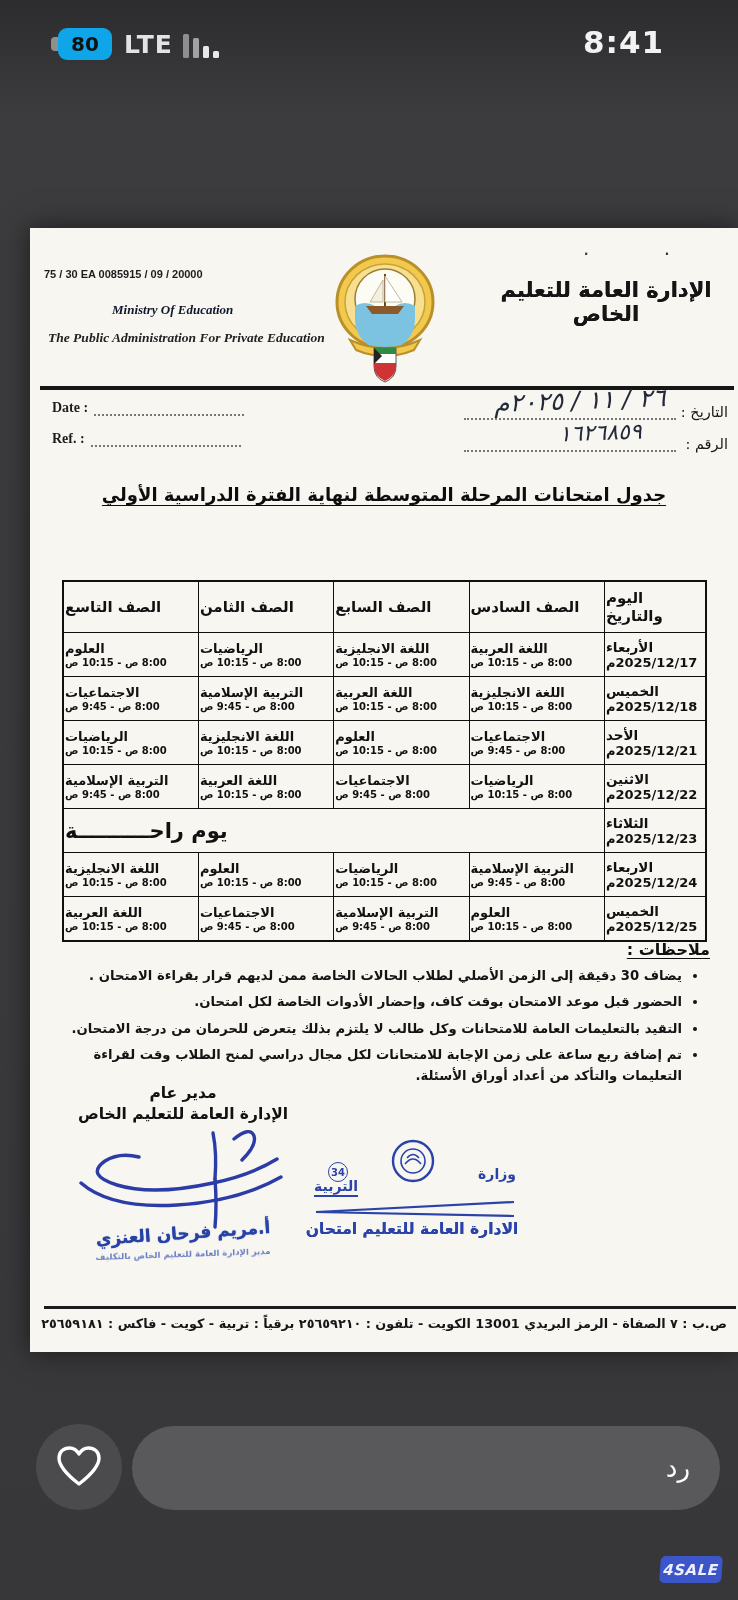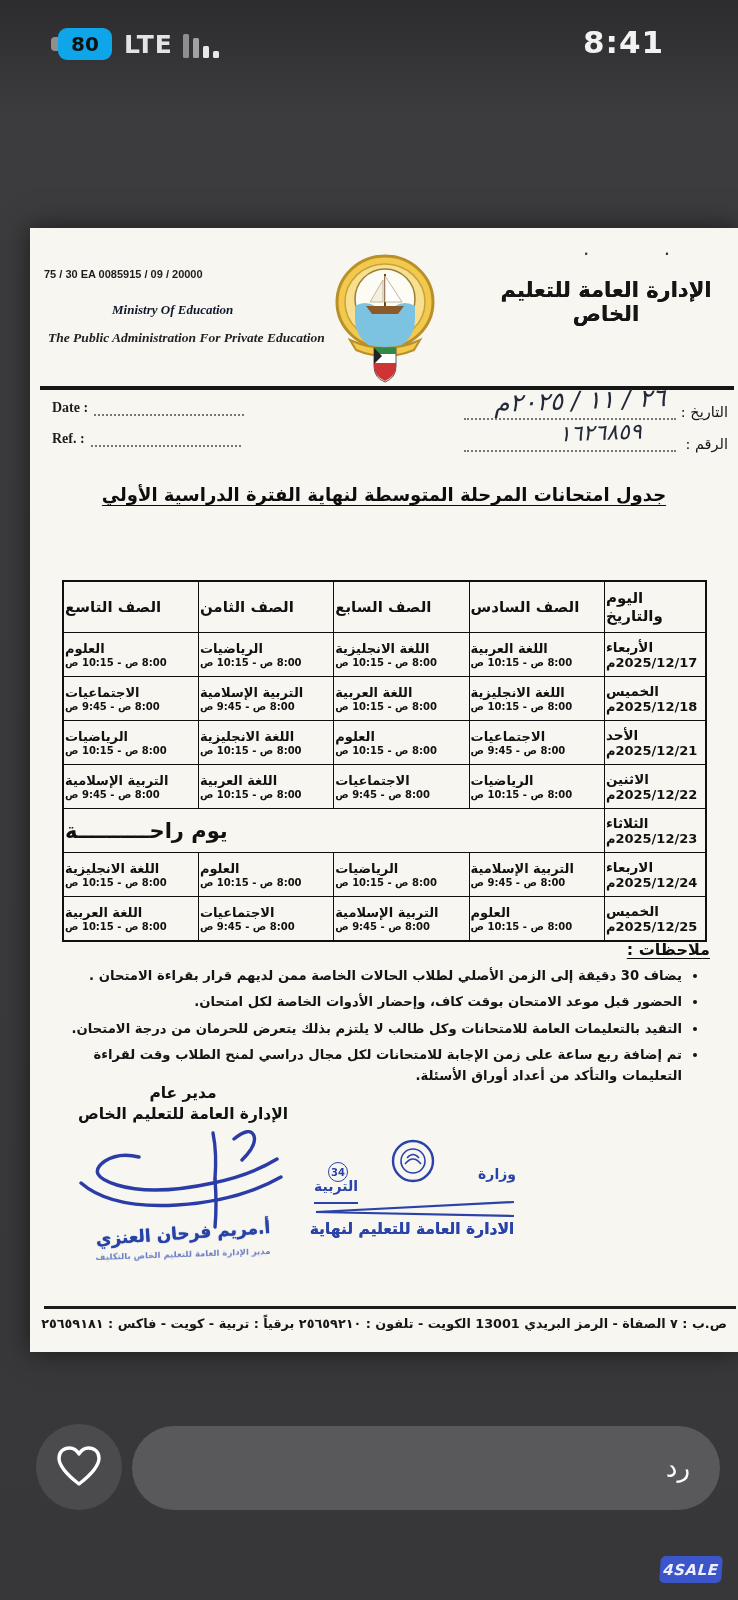--- a/index.html
+++ b/index.html
@@ -70,7 +70,7 @@
   .sig-subrole{color:#3a55b5;font-size:8.5px;font-weight:bold;opacity:.75;transform:rotate(-2deg);margin-top:6px;filter:blur(.3px);}
   .stamp{position:absolute;left:276px;top:58px;width:210px;height:120px;color:#2a43a8;direction:rtl;}
   .stamp .w-right{position:absolute;right:0;top:24px;font-size:14px;font-weight:bold;}
-  .stamp .w-left{position:absolute;left:8px;top:36px;font-size:14px;font-weight:bold;border-bottom:2px solid #2a43a8;padding-bottom:8px;}
+  .stamp .w-left{position:absolute;left:8px;top:36px;font-size:14px;font-weight:bold;border-bottom:2px solid #2a43a8;padding-bottom:1px;}
   .stamp .num{position:absolute;left:22px;top:20px;width:18px;height:18px;border:1.5px solid #2a43a8;border-radius:50%;
     font-size:10px;font-weight:bold;display:flex;align-items:center;justify-content:center;}
   .stamp .seal{position:absolute;left:84px;top:-4px;}

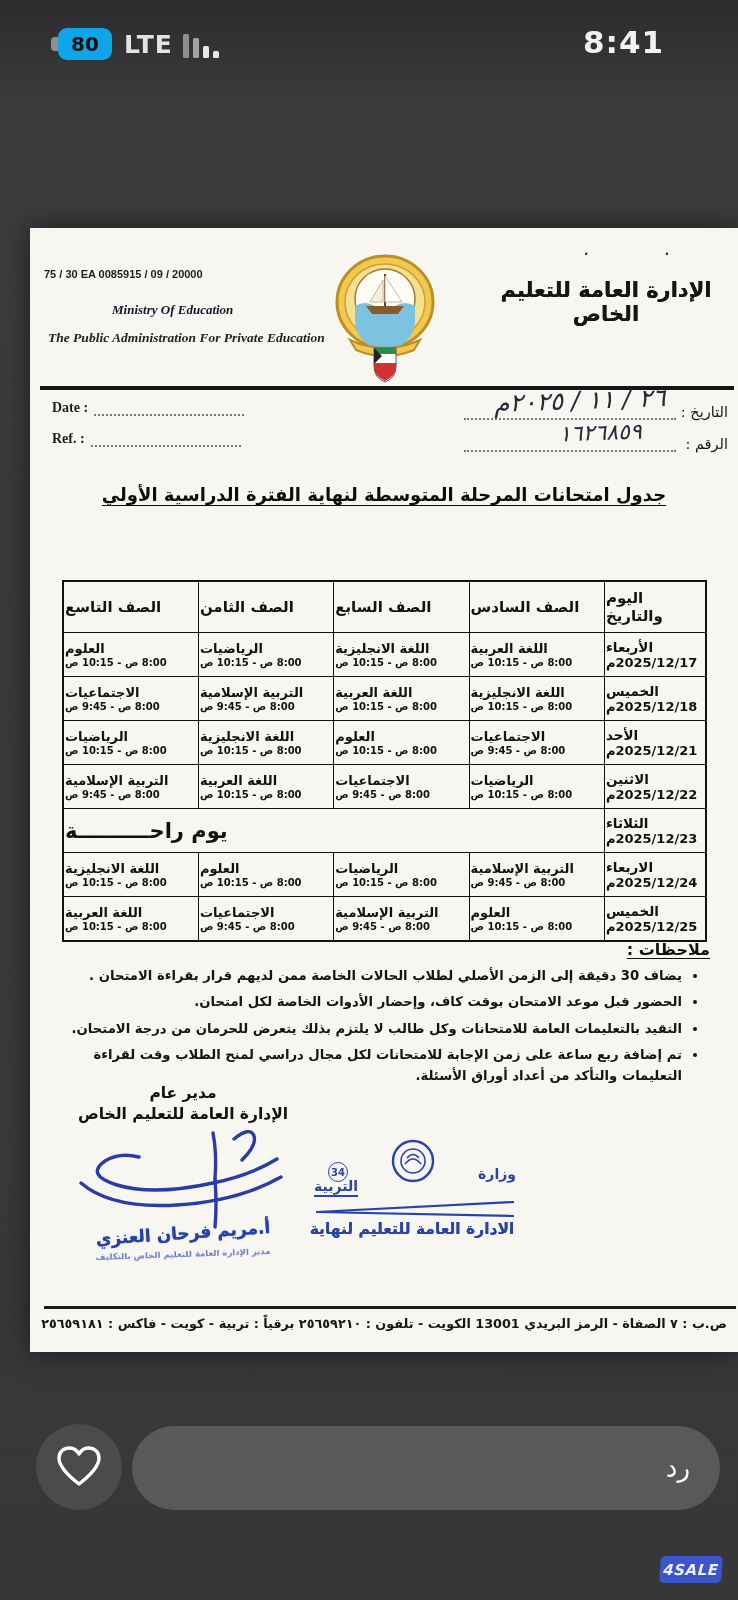--- a/index.html
+++ b/index.html
@@ -349,7 +349,7 @@
       <svg class="banner" width="210" height="22" viewBox="0 0 210 22">
         <path d="M208 4 L10 14 L208 18" fill="none" stroke="#2a43a8" stroke-width="2.2"></path>
       </svg>
-      <div class="bottomline">الادارة العامة للتعليم لنهاية</div>
+      <div class="bottomline">الادارة العامة للتعليم امتحان</div>
     </div>
 
   </div>

